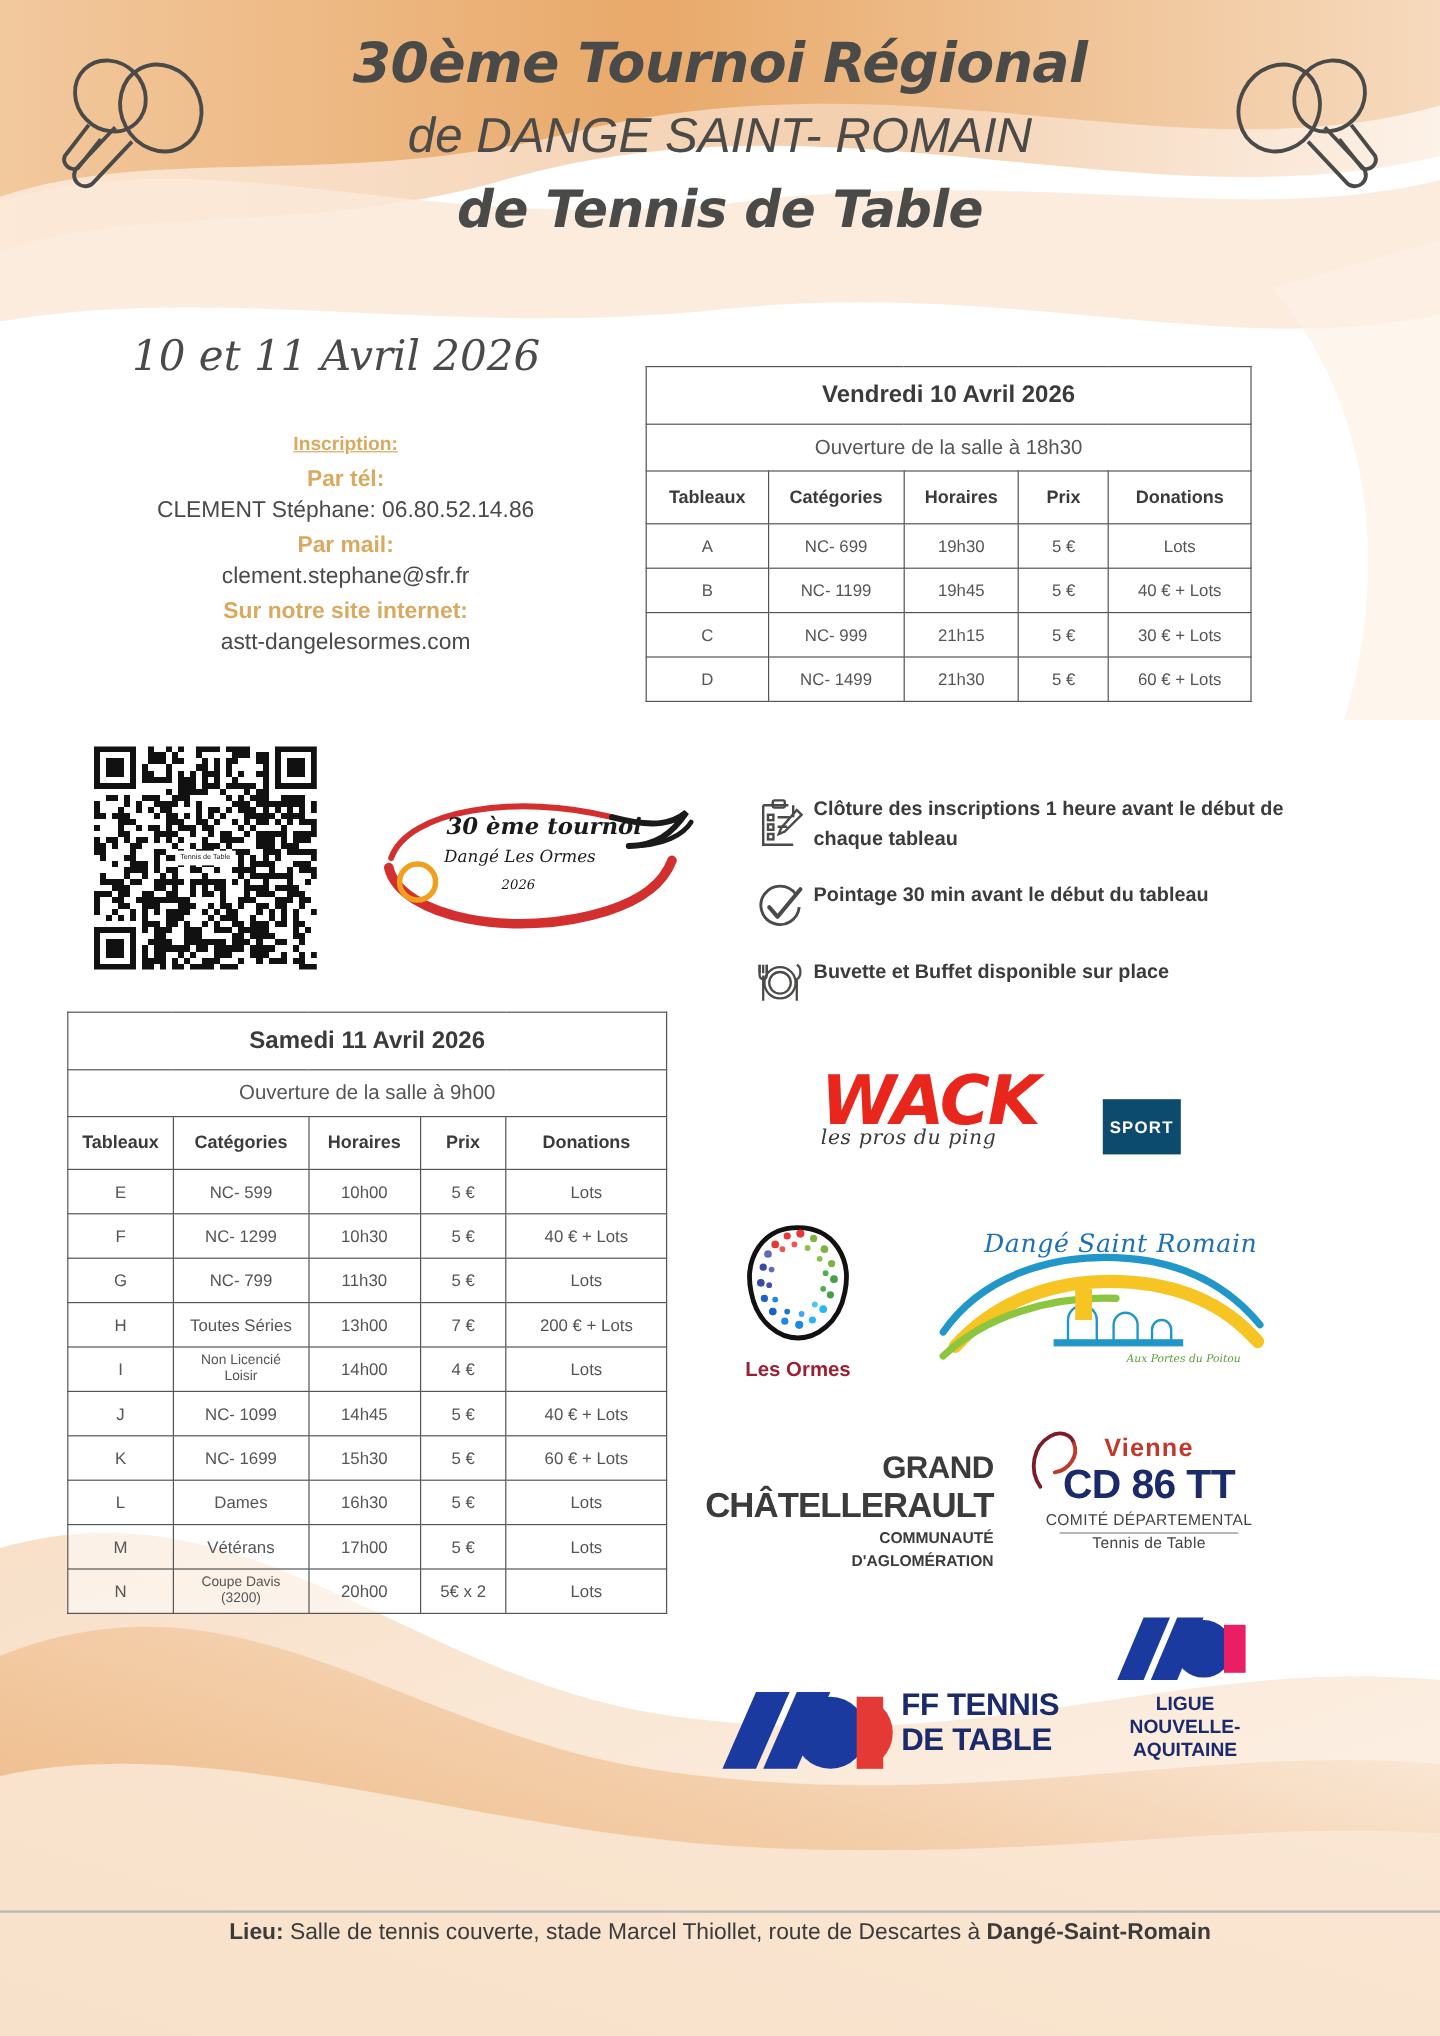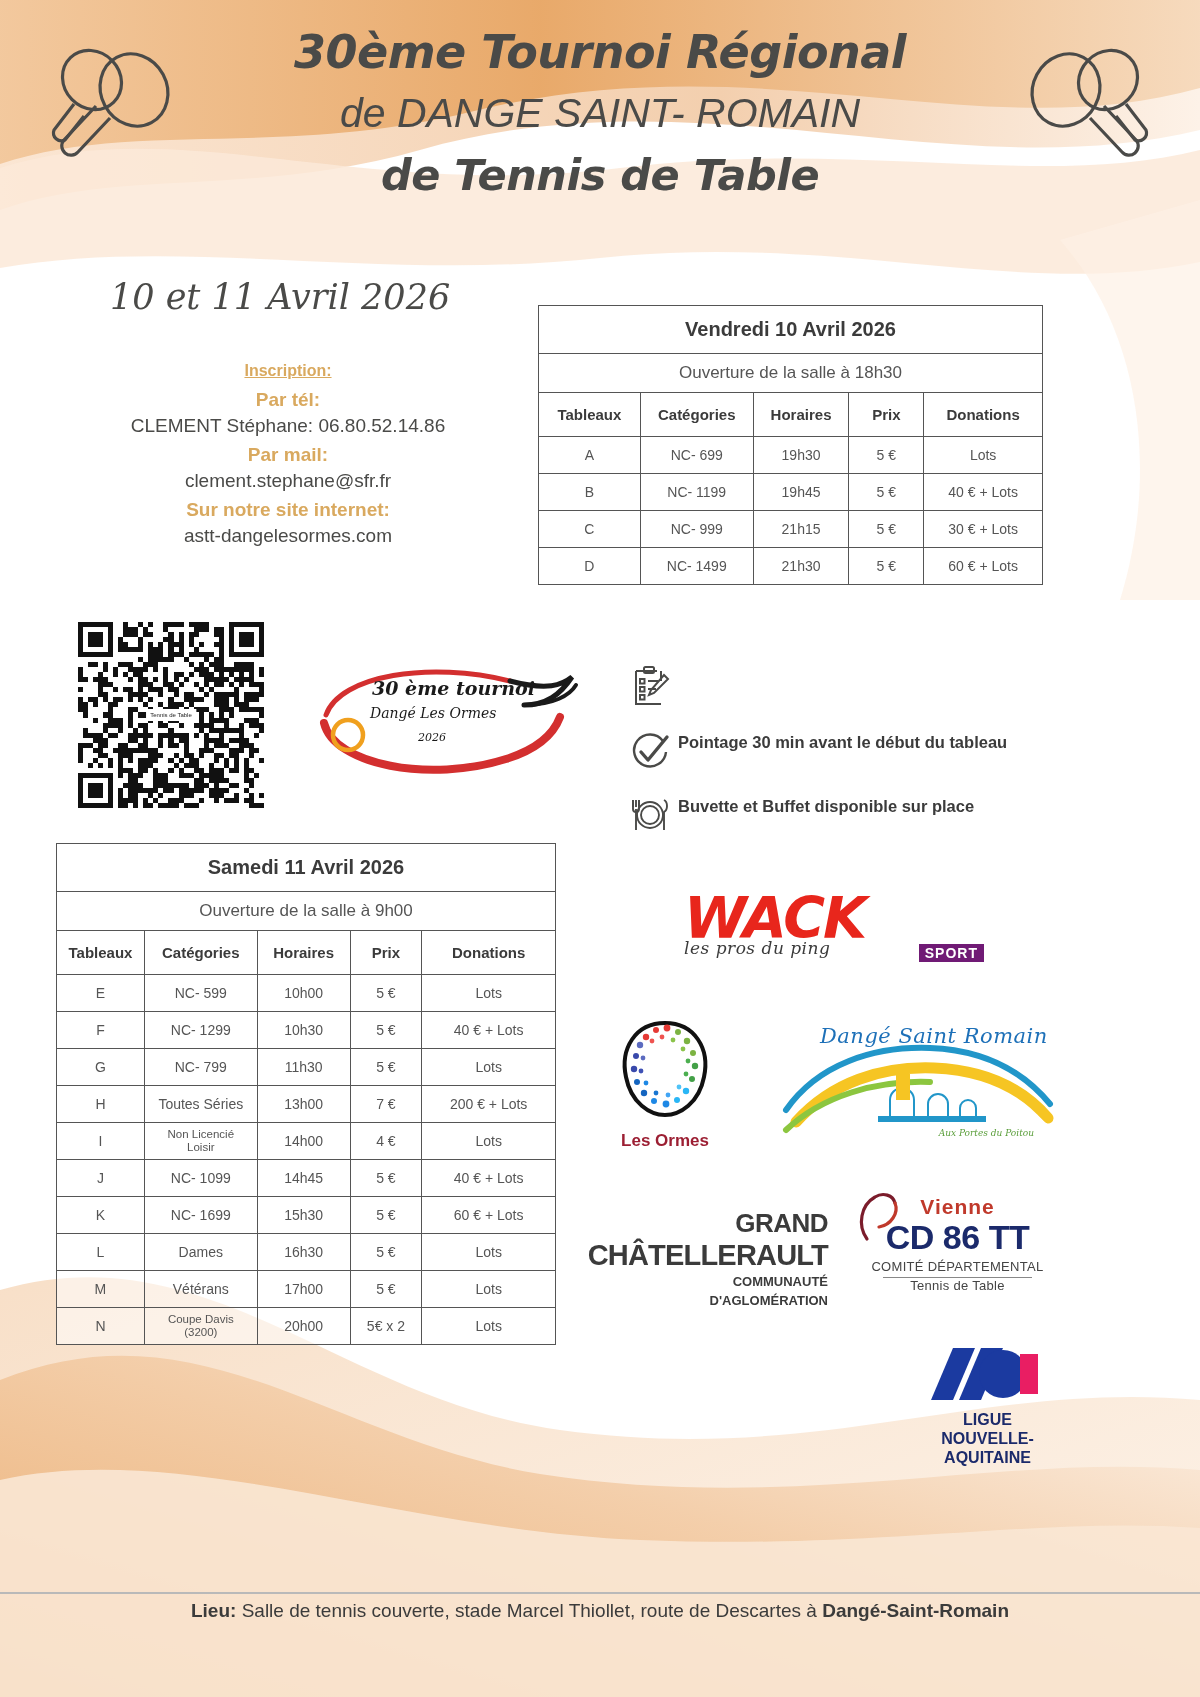--- a/index.html
+++ b/index.html
@@ -1033,6 +1033,7 @@
           </g>
         </svg>
       </div>
+      <div class="info-txt">Clôture des inscriptions 1 heure avant le début de chaque tableau</div>
     </div>
 
     <div class="info-row">

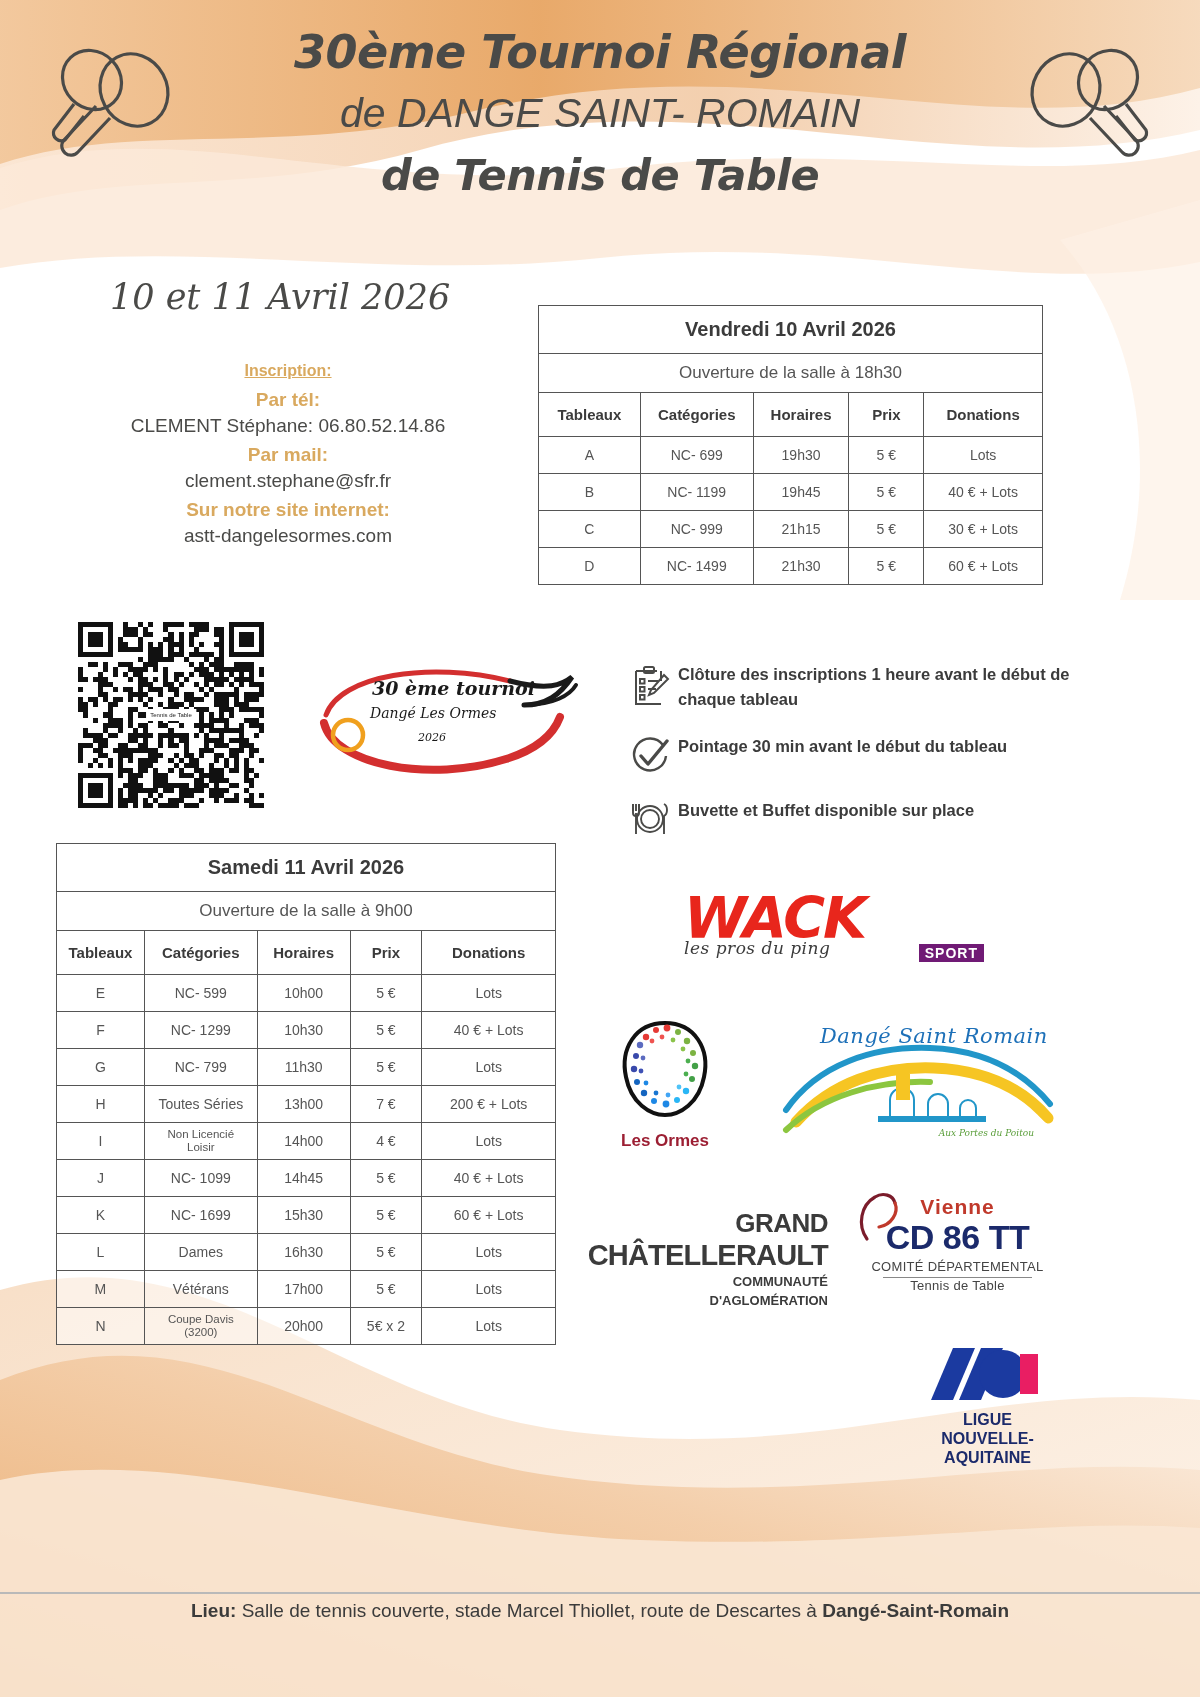--- a/index.html
+++ b/index.html
@@ -110,8 +110,8 @@
     color: #3b3b3b; margin-top: -8px; letter-spacing: 0.5px;
   }
   .wack-sport {
-    position: absolute; right: 0; bottom: -2px; background: #701a75; color: #fff;
-    font-size: 14px; font-weight: bold; letter-spacing: 1px; padding: 1px 6px;
+    position: absolute; right: 0; bottom: -2px; background: #0c4a6e; color: #fff;
+    font-size: 14px; font-weight: bold; letter-spacing: 1px; padding: 15px 6px;
     font-family: "Liberation Sans", sans-serif;
   }
 

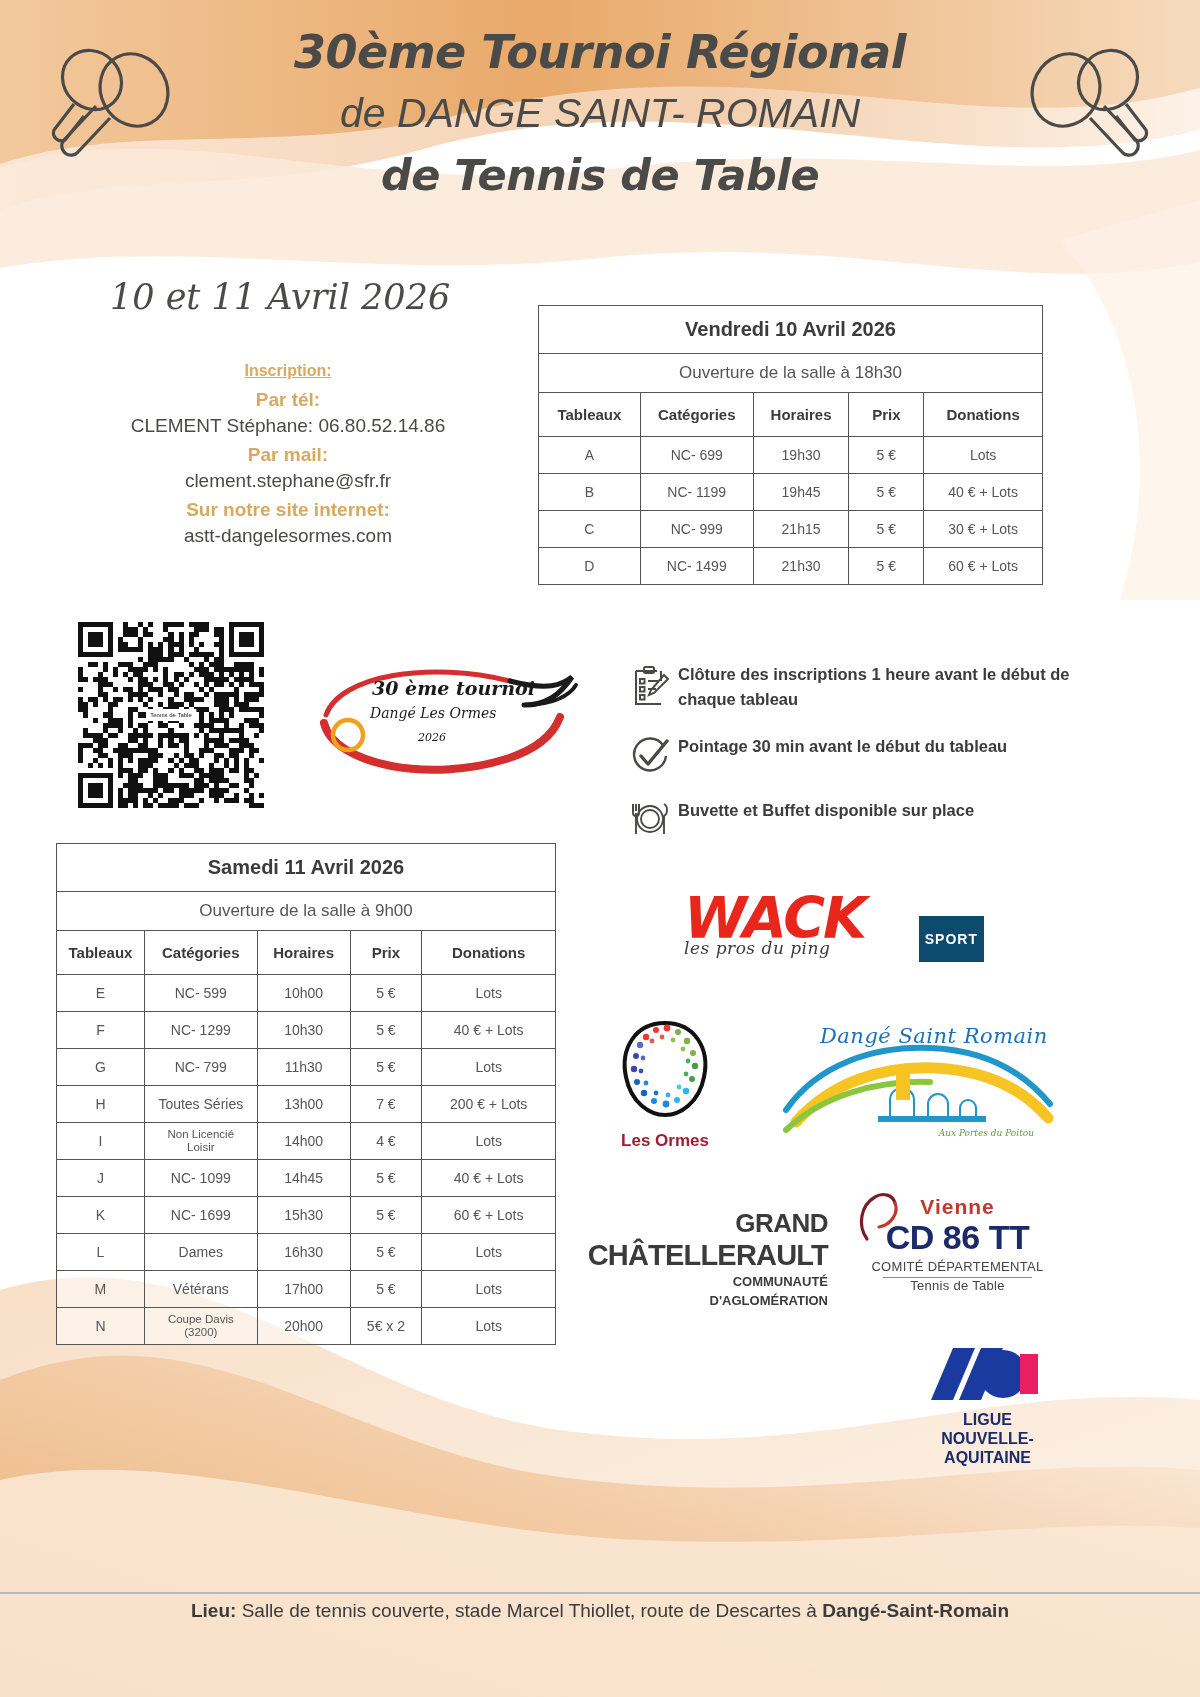--- a/index.html
+++ b/index.html
@@ -1245,6 +1245,19 @@
     <div class="cd86-s2">Tennis de Table</div>
   </div>
 
+  <div class="logo-fftt">
+    <svg width="300" height="92" viewBox="0 0 300 92" xmlns="http://www.w3.org/2000/svg">
+      <path d="M6,76 L34,12 L62,12 L34,76 Z" fill="#1b3aa0"></path>
+      <path d="M40,76 L68,12 L96,12 L68,76 Z" fill="#1b3aa0"></path>
+      <circle cx="96" cy="46" r="30" fill="#1b3aa0"></circle>
+      <path d="M118,16 a30,30 0 0 1 0,60 Z" fill="#e53935"></path>
+      <rect x="118" y="16" width="22" height="60" fill="#e53935"></rect>
+    </svg>
+    <div class="fftt-txt" style="position:absolute; left:155px; top:8px;">
+      <div>FF TENNIS</div>
+      <div>DE TABLE</div>
+    </div>
+  </div>
 
   <div class="logo-ligue">
     <svg width="130" height="66" viewBox="0 0 130 66" xmlns="http://www.w3.org/2000/svg">

